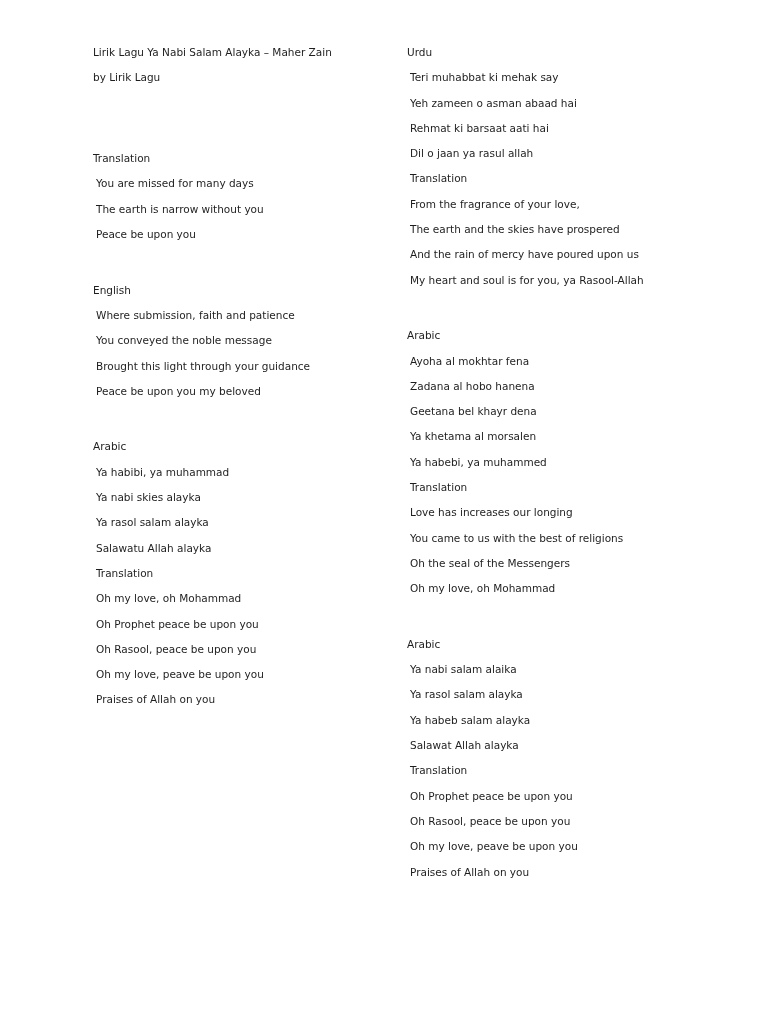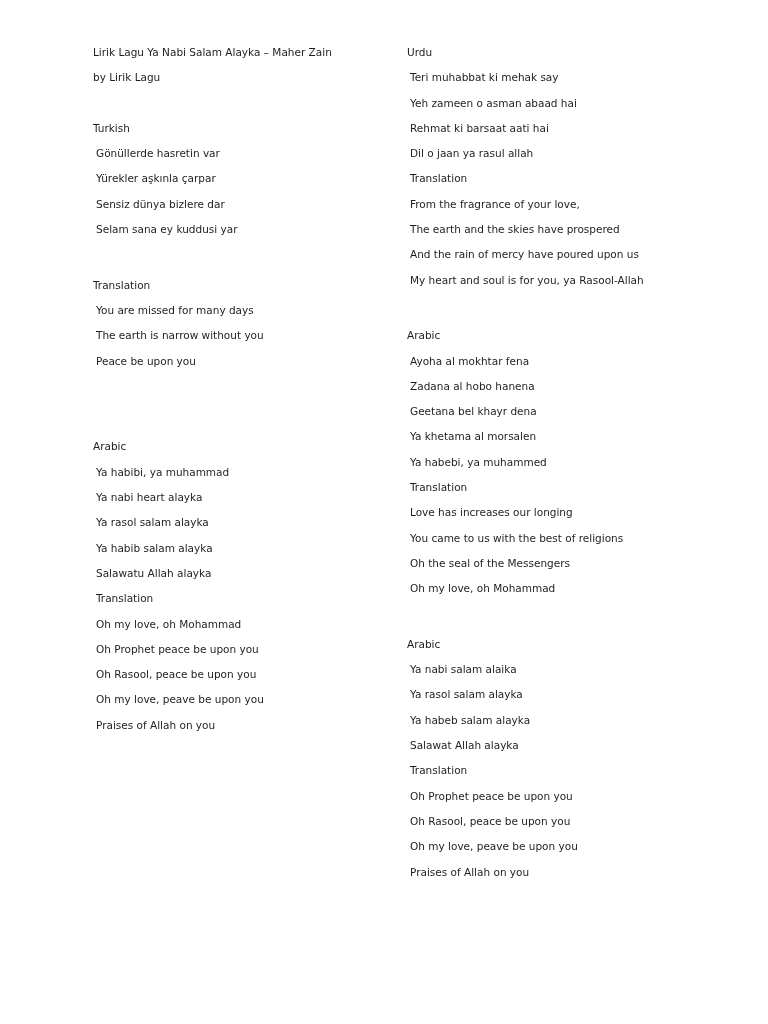--- a/index.html
+++ b/index.html
@@ -40,13 +40,6 @@
   <div class="line heading">by Lirik Lagu</div>
   <div class="gap"></div>
 
-  <div>
-    <div class="line heading">Turkish</div>
-    <div class="line lyric">Gönüllerde hasretin var</div>
-    <div class="line lyric">Yürekler aşkınla çarpar</div>
-    <div class="line lyric">Sensiz dünya bizlere dar</div>
-    <div class="line lyric">Selam sana ey kuddusi yar</div>
-  </div>
   <div class="gap"></div>
   <div class="gap-sm"></div>
 

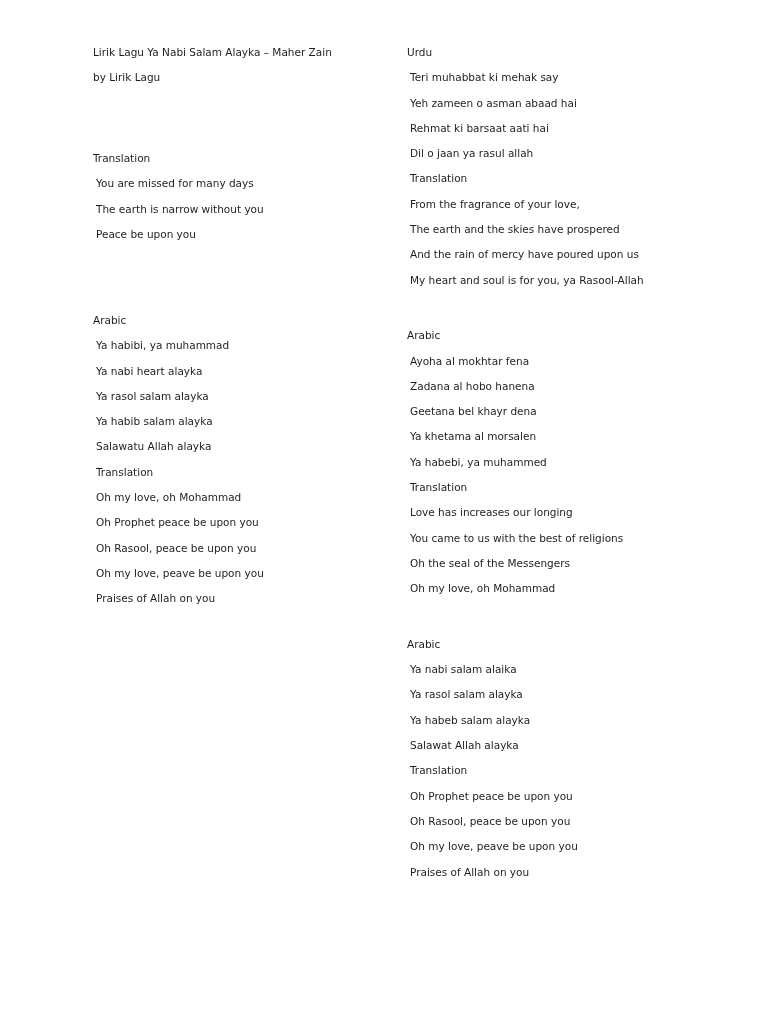--- a/index.html
+++ b/index.html
@@ -52,6 +52,13 @@
   <div class="gap"></div>
   <div class="gap-sm"></div>
 
+  <div>
+    <div class="line heading">English</div>
+    <div class="line lyric">Where submission, faith and patience</div>
+    <div class="line lyric">You conveyed the noble message</div>
+    <div class="line lyric">Brought this light through your guidance</div>
+    <div class="line lyric">Peace be upon you my beloved</div>
+  </div>
   <div class="gap"></div>
   <div class="gap-sm"></div>
 

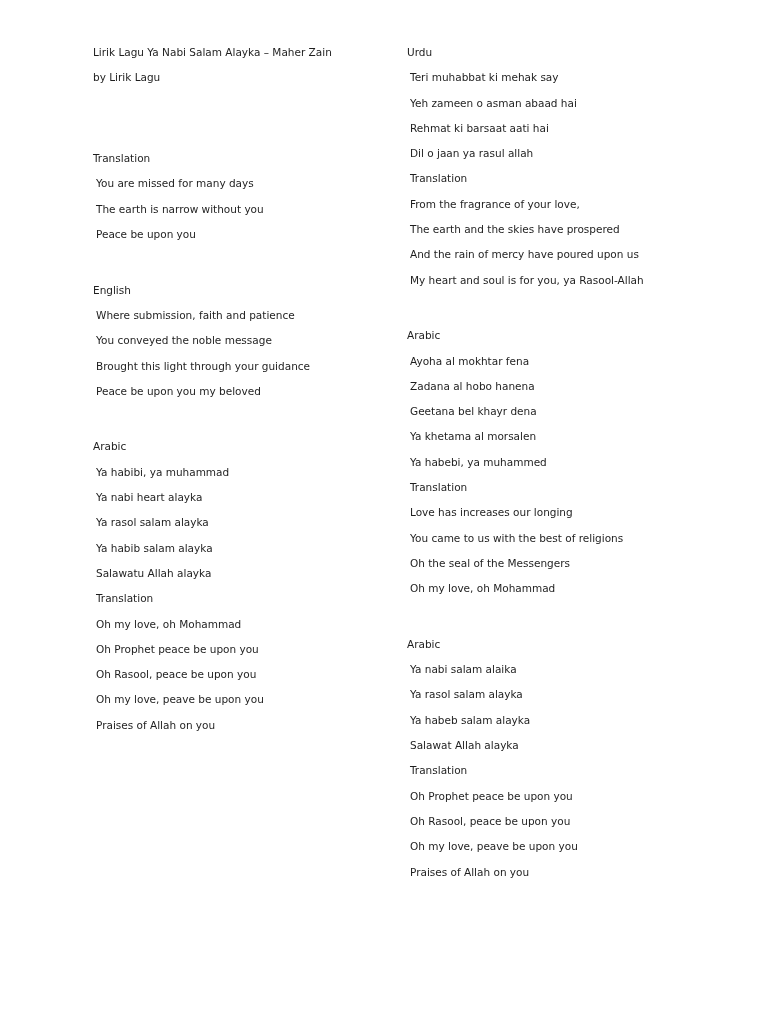--- a/index.html
+++ b/index.html
@@ -65,7 +65,7 @@
   <div>
     <div class="line heading">Arabic</div>
     <div class="line lyric">Ya habibi, ya muhammad</div>
-    <div class="line lyric">Ya nabi heart alayka</div>
+    <div class="line lyric">Ya nabi skies alayka</div>
     <div class="line lyric">Ya rasol salam alayka</div>
     <div class="line lyric">Ya habib salam alayka</div>
     <div class="line lyric">Salawatu Allah alayka</div>

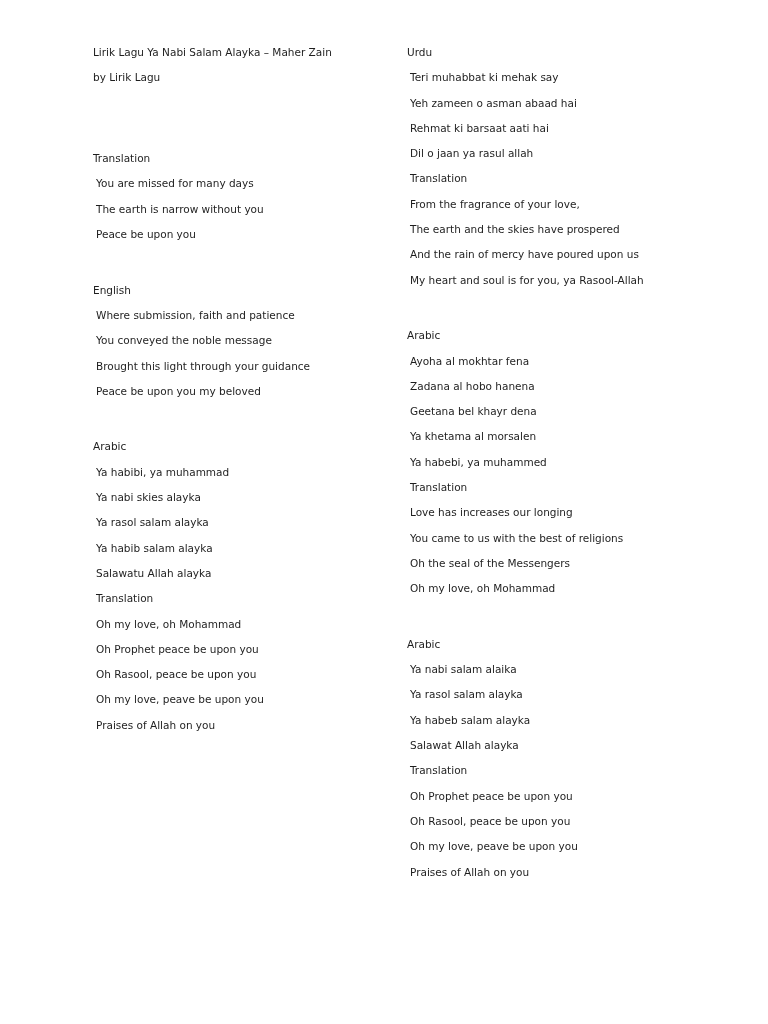--- a/index.html
+++ b/index.html
@@ -67,7 +67,6 @@
     <div class="line lyric">Ya habibi, ya muhammad</div>
     <div class="line lyric">Ya nabi skies alayka</div>
     <div class="line lyric">Ya rasol salam alayka</div>
-    <div class="line lyric">Ya habib salam alayka</div>
     <div class="line lyric">Salawatu Allah alayka</div>
     <div class="line lyric">Translation</div>
     <div class="line lyric">Oh my love, oh Mohammad</div>

